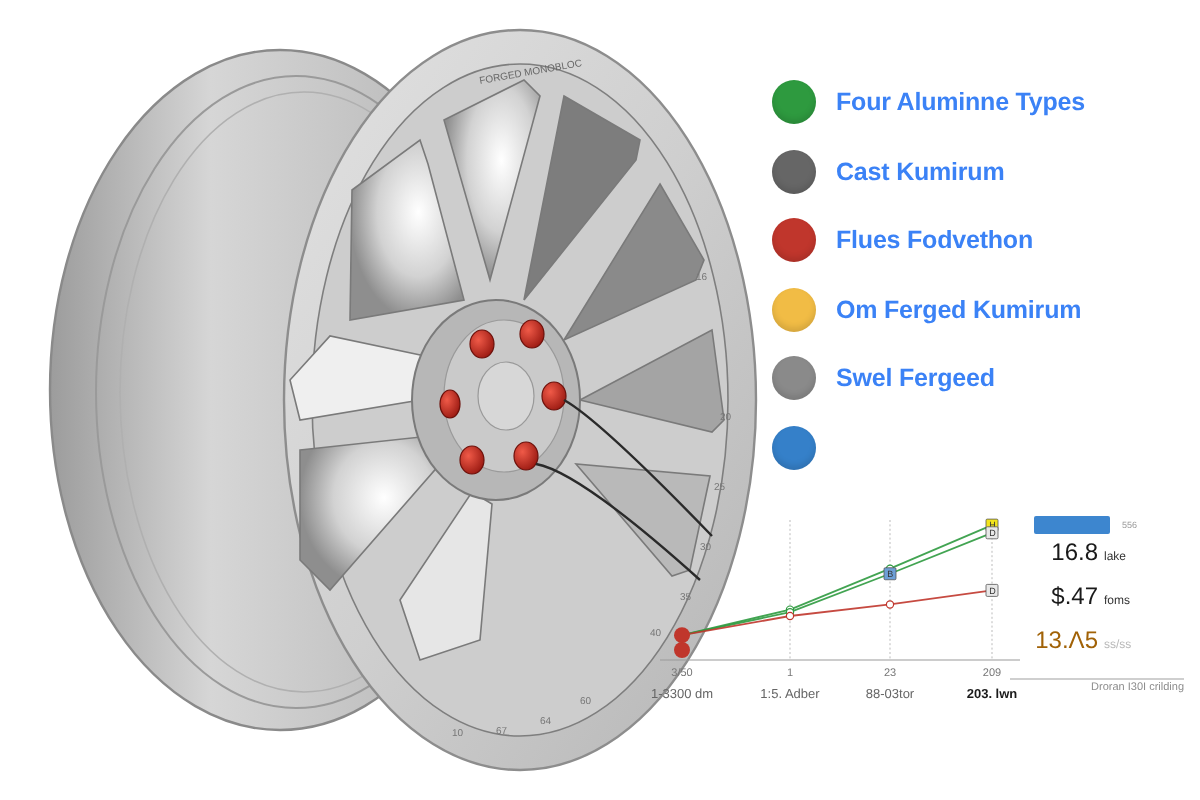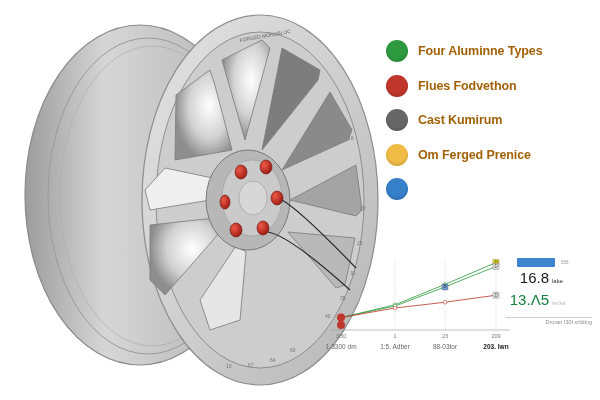--- a/index.html
+++ b/index.html
@@ -12,7 +12,7 @@
     .legend-item { display: flex; align-items: center; height: 34.5px; }
     .legend-dot { width: 22px; height: 22px; border-radius: 50%; flex: 0 0 22px; margin-right: 10px;
       box-shadow: inset 0 -2px 3px rgba(0,0,0,0.12); }
-    .legend-label { font-size: 12.5px; font-weight: bold; color: #a16207; letter-spacing: -0.1px; }
+    .legend-label { font-size: 12.5px; font-weight: bold; color: #3b82f6; letter-spacing: -0.1px; }
 
     .chart { position: absolute; left: 330px; top: 252px; width: 180px; height: 140px; }
     .chart svg { width: 100%; height: 100%; overflow: visible; }

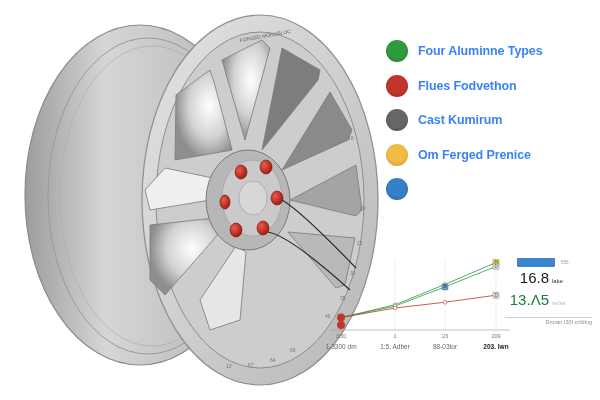--- a/index.html
+++ b/index.html
@@ -121,12 +121,12 @@
     <span class="legend-label">Four Aluminne Types</span>
   </div>
   <div class="legend-item">
+    <span class="legend-dot" style="background:#666666"></span>
+    <span class="legend-label">Cast Kumirum</span>
+  </div>
+  <div class="legend-item">
     <span class="legend-dot" style="background:#c0362c"></span>
     <span class="legend-label">Flues Fodvethon</span>
-  </div>
-  <div class="legend-item">
-    <span class="legend-dot" style="background:#666666"></span>
-    <span class="legend-label">Cast Kumirum</span>
   </div>
   <div class="legend-item">
     <span class="legend-dot" style="background:#f1bc45"></span>

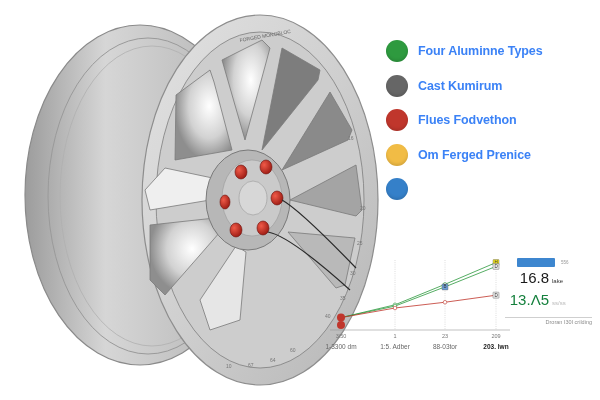--- a/index.html
+++ b/index.html
@@ -130,7 +130,7 @@
   </div>
   <div class="legend-item">
     <span class="legend-dot" style="background:#f1bc45"></span>
-    <span class="legend-label">Om Ferged Prenice</span>
+    <span class="legend-label">Om Ferged Kumirum</span>
   </div>
   <div class="legend-item">
     <span class="legend-dot" style="background:#3580c9"></span>

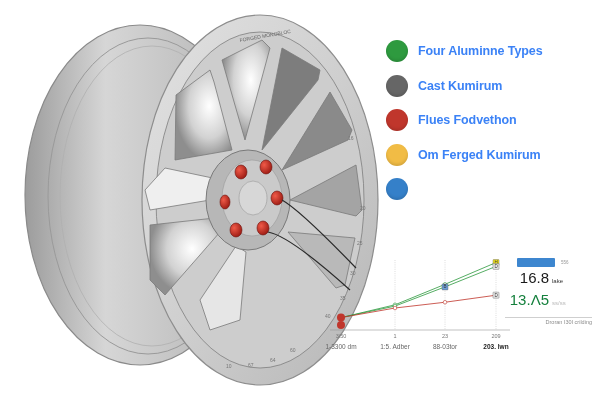--- a/index.html
+++ b/index.html
@@ -131,6 +131,10 @@
   <div class="legend-item">
     <span class="legend-dot" style="background:#f1bc45"></span>
     <span class="legend-label">Om Ferged Kumirum</span>
+  </div>
+  <div class="legend-item">
+    <span class="legend-dot" style="background:#8a8a8a"></span>
+    <span class="legend-label">Swel Fergeed</span>
   </div>
   <div class="legend-item">
     <span class="legend-dot" style="background:#3580c9"></span>

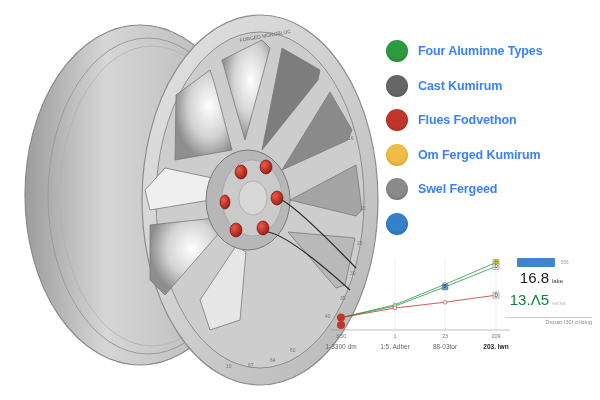--- a/index.html
+++ b/index.html
@@ -26,7 +26,7 @@
     .stat-bar { width: 38px; height: 9px; background: #3d86cf; border-radius: 1px; }
     .stat-bar-note { font-size: 4.5px; color: #999; margin-left: 6px; }
     .stat-row { display: flex; align-items: baseline; justify-content: flex-end; padding-right: 26px; height: 22px; }
-    .stat-value { font-size: 15px; color: #1a1a1a; }
+    .stat-value { font-size: 12px; color: #1a1a1a; }
     .stat-unit { font-size: 6px; color: #333; margin-left: 3px; width: 22px; }
     .stat-row.muted .stat-value { color: #15803d; }
     .stat-row.muted .stat-unit { color: #b9b9b9; }

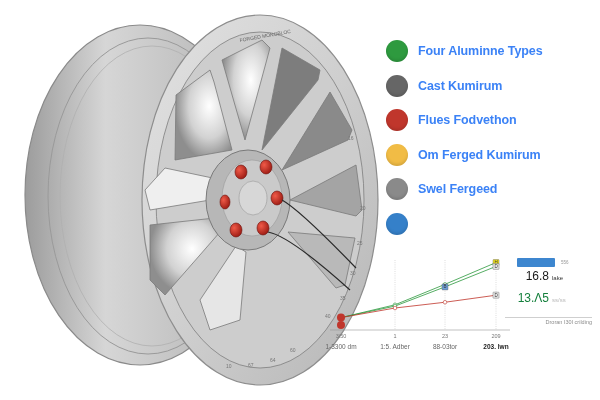--- a/index.html
+++ b/index.html
@@ -189,6 +189,10 @@
     <span class="stat-value">16.8</span>
     <span class="stat-unit">lake</span>
   </div>
+  <div class="stat-row">
+    <span class="stat-value">$.47</span>
+    <span class="stat-unit">foms</span>
+  </div>
   <div class="stat-row muted">
     <span class="stat-value">13.Λ5</span>
     <span class="stat-unit">ss/ss</span>

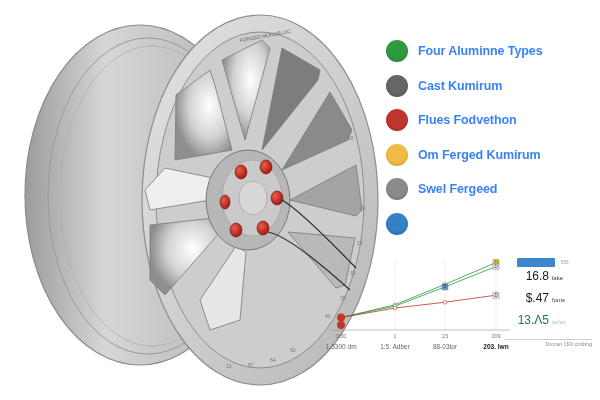--- a/index.html
+++ b/index.html
@@ -28,7 +28,7 @@
     .stat-row { display: flex; align-items: baseline; justify-content: flex-end; padding-right: 26px; height: 22px; }
     .stat-value { font-size: 12px; color: #1a1a1a; }
     .stat-unit { font-size: 6px; color: #333; margin-left: 3px; width: 22px; }
-    .stat-row.muted .stat-value { color: #15803d; }
+    .stat-row.muted .stat-value { color: #a16207; }
     .stat-row.muted .stat-unit { color: #b9b9b9; }
     .stat-divider { height: 1px; background: #cfcfcf; margin: 4px 8px 1px 0; }
     .stat-caption { font-size: 5.5px; color: #8d8d8d; text-align: right; padding-right: 8px; margin-top: 1px; }

